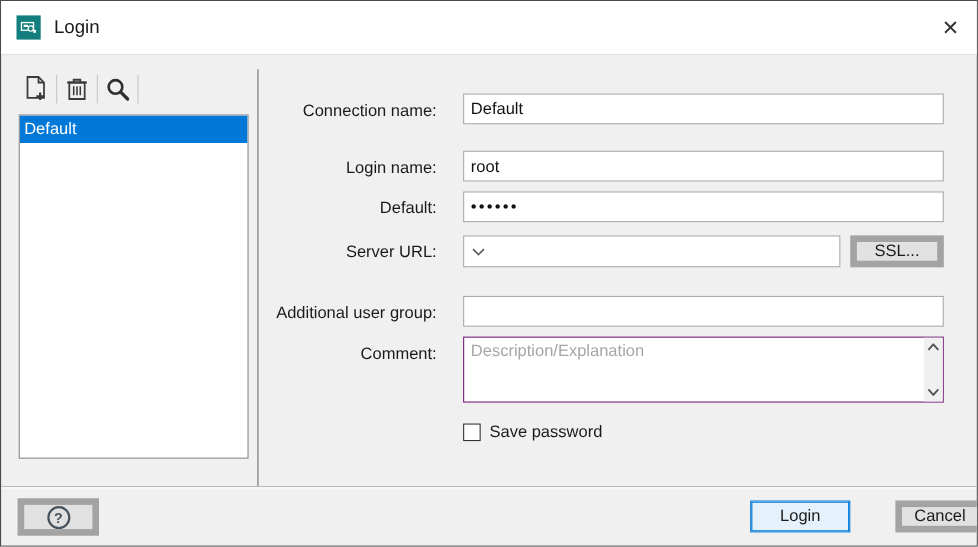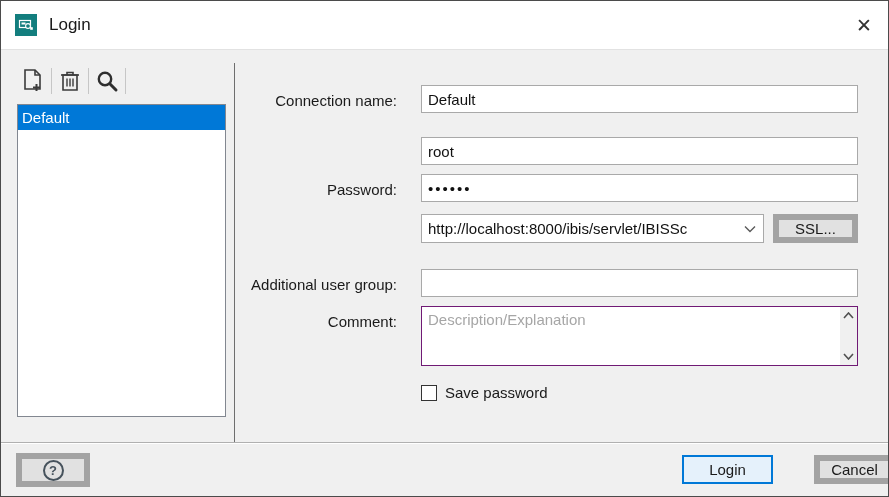--- a/index.html
+++ b/index.html
@@ -152,6 +152,7 @@
   <div class="lbl" style="top:91px;">Connection name:</div>
   <input class="txt" style="top: 84px;" value="Default">
 
+  <div class="lbl" style="top:143px;">Login name:</div>
   <input class="txt" style="top: 136px;" value="root">
 
   <div class="lbl" style="top:180px;">Password:</div>

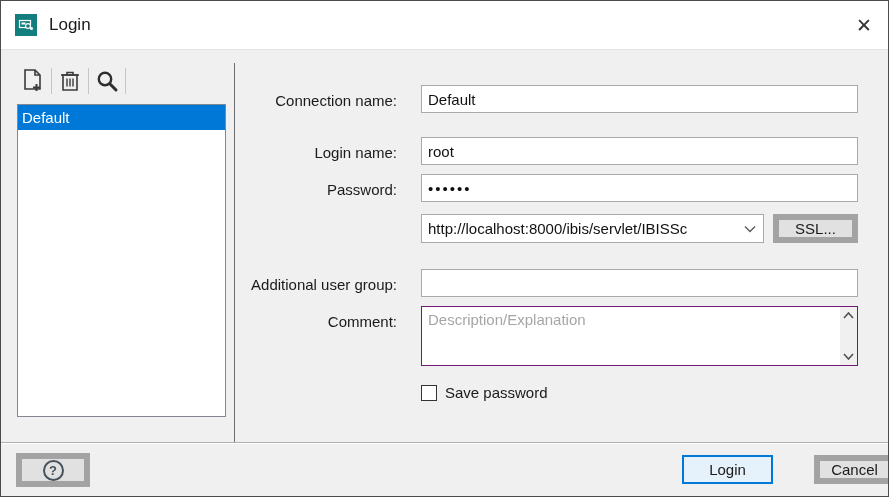--- a/index.html
+++ b/index.html
@@ -155,7 +155,7 @@
   <div class="lbl" style="top:143px;">Login name:</div>
   <input class="txt" style="top: 136px;" value="root">
 
-  <div class="lbl" style="top:180px;">Password:</div>
+  <div class="lbl" style="top:180px;">Default:</div>
   <input class="txt" style="top: 173px; letter-spacing: 2px;" value="••••••">
 
   <div class="combo" style="top:213px;">

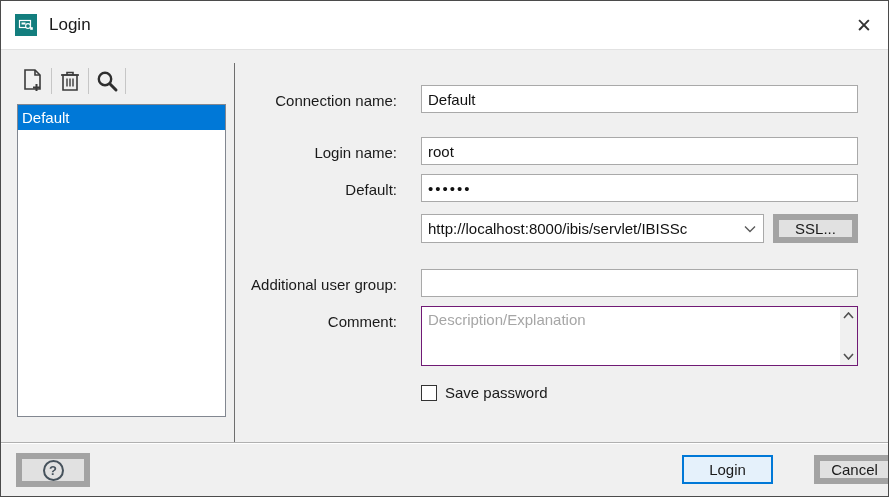--- a/index.html
+++ b/index.html
@@ -158,6 +158,7 @@
   <div class="lbl" style="top:180px;">Default:</div>
   <input class="txt" style="top: 173px; letter-spacing: 2px;" value="••••••">
 
+  <div class="lbl" style="top:220px;">Server URL:</div>
   <div class="combo" style="top:213px;">
     <div class="combo-val">http://localhost:8000/ibis/servlet/IBISSc</div>
     <div class="combo-arrow">

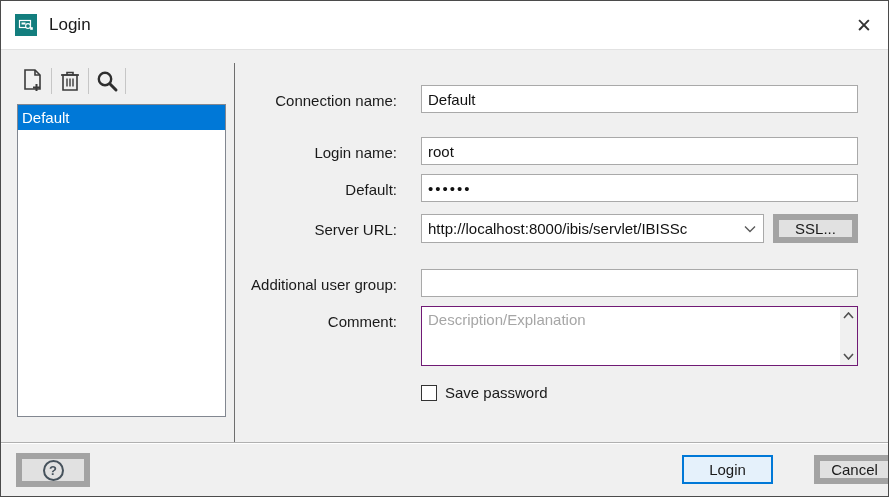--- a/index.html
+++ b/index.html
@@ -160,7 +160,6 @@
 
   <div class="lbl" style="top:220px;">Server URL:</div>
   <div class="combo" style="top:213px;">
-    <div class="combo-val">http://localhost:8000/ibis/servlet/IBISSc</div>
     <div class="combo-arrow">
       <svg width="12" height="8" viewBox="0 0 12 8">
           <path d="M1 1.5 L6 6.5 L11 1.5" fill="none" stroke="#5a5a5a" stroke-width="1.4"></path>

